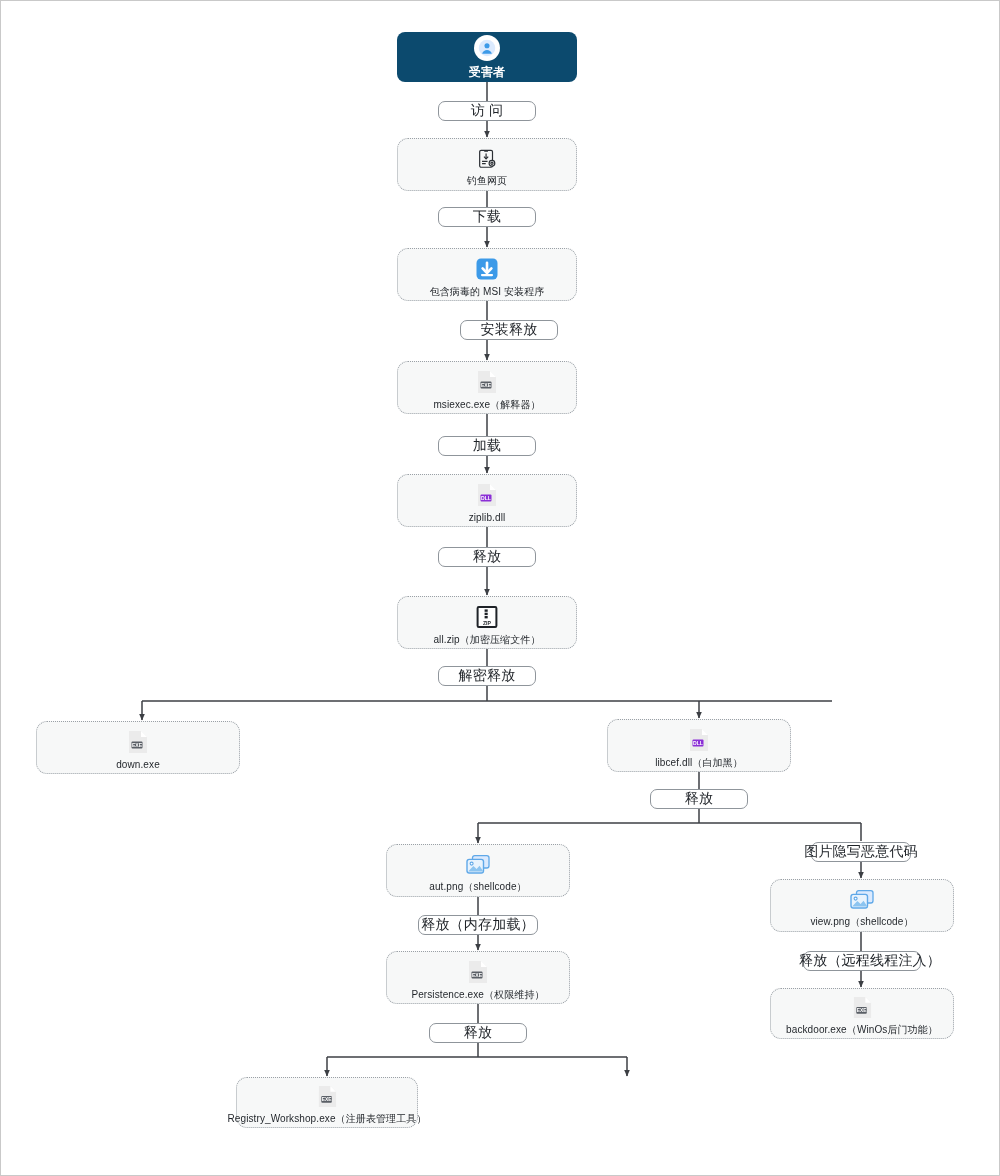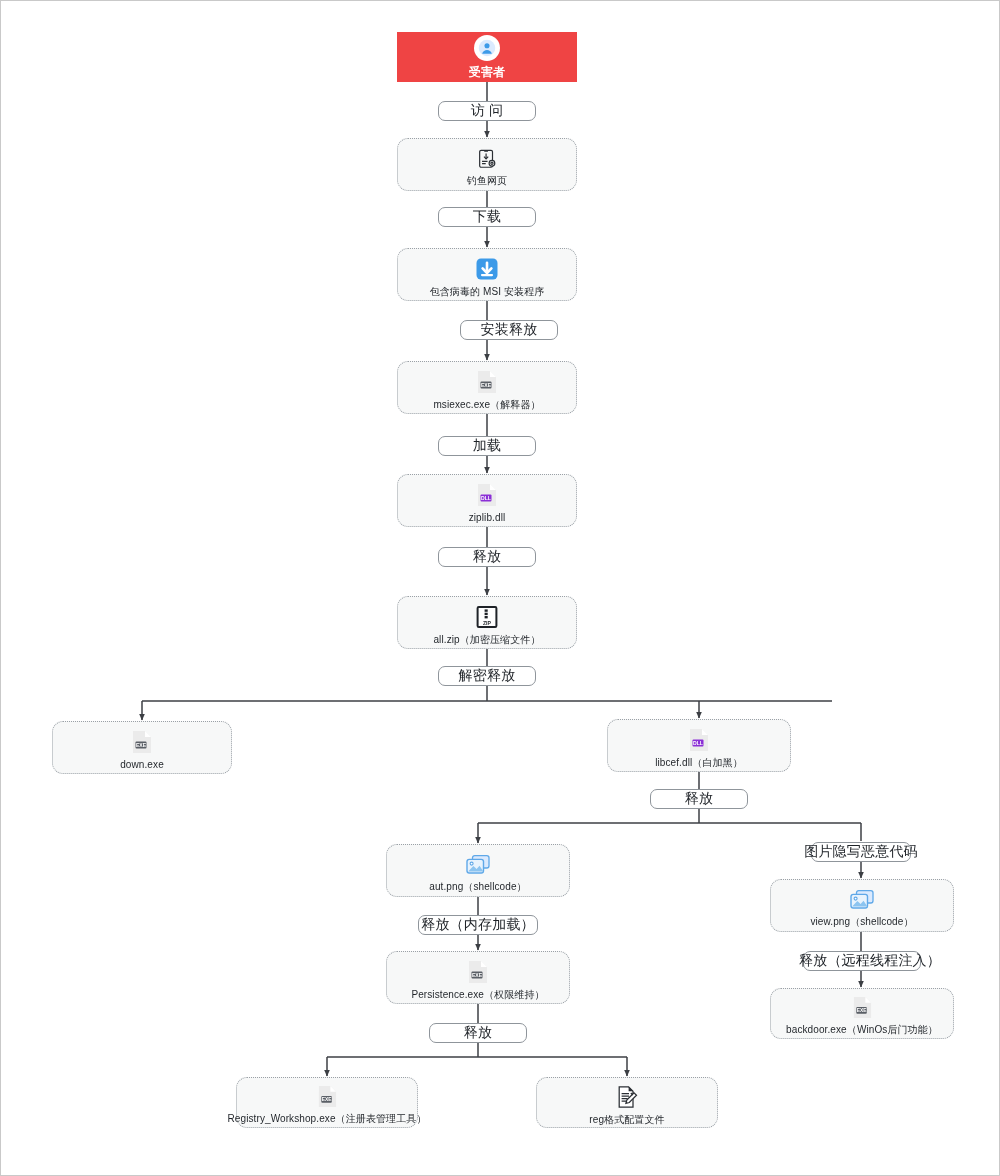--- a/index.html
+++ b/index.html
@@ -37,9 +37,9 @@
     padding-top: 6px;
   }
   .node.root {
-    background: #ef4444;
+    background: #0c4a6e;
     border: none;
-    border-radius: 0;
+    border-radius: 8px;
   }
   .node .nlabel {
     font-size: 10px;

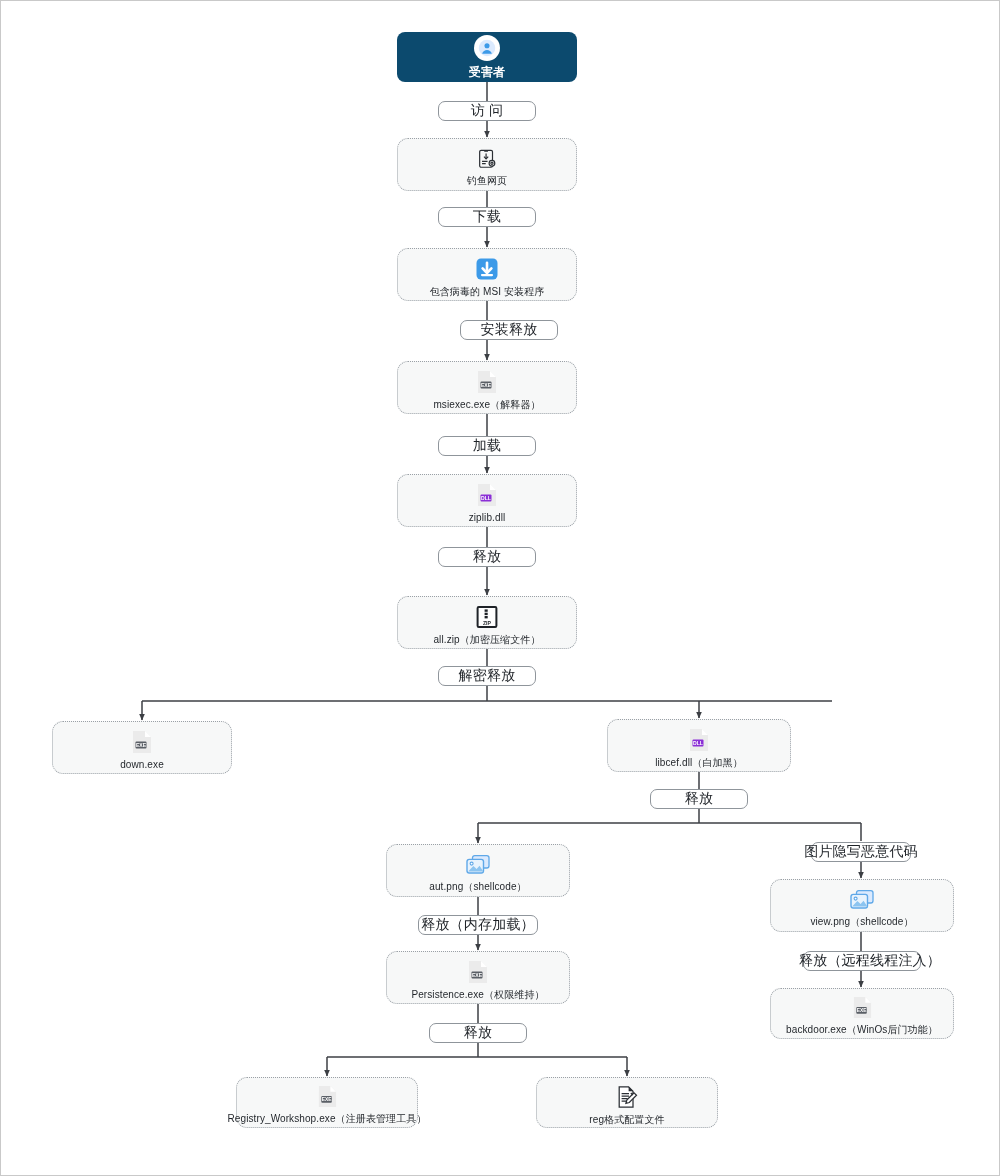--- a/index.html
+++ b/index.html
@@ -217,7 +217,7 @@
     <div class="nlabel">ziplib.dll</div>
   </div>
 
-  <div class="node entity" style="left:51px;top:720px;width:180px;height:53px;">
+  <div class="node entity" style="left:35px;top:720px;width:204px;height:53px;">
     <div class="ico-wrap">
       <svg class="ico" width="22" height="24" viewBox="0 0 22 24">
         <path d="M2 1h12l6 6v16H2z" fill="#ebebeb"></path>

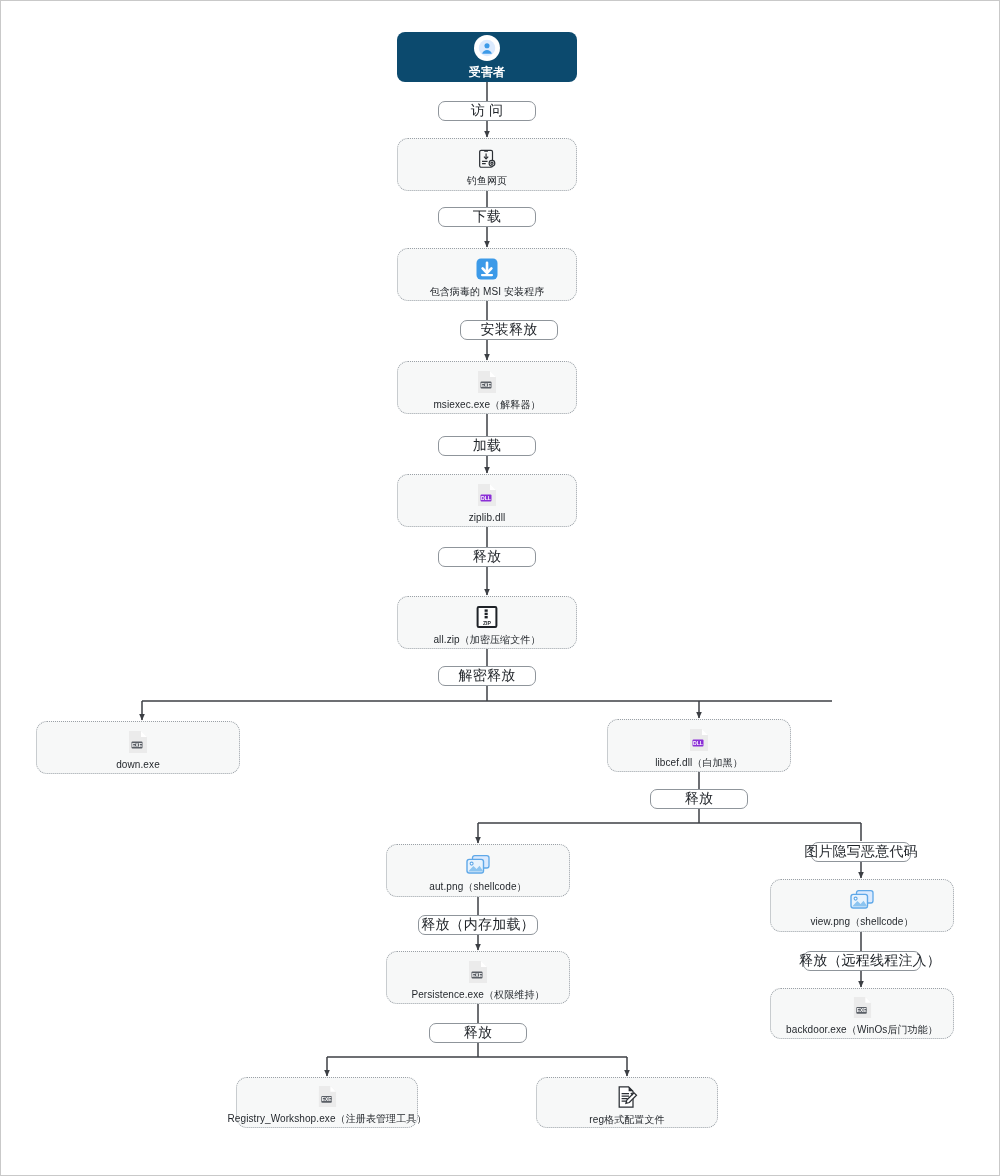--- a/index.html
+++ b/index.html
@@ -277,18 +277,6 @@
     <div class="nlabel">Registry_Workshop.exe（注册表管理工具）</div>
   </div>
 
-  <div class="node entity" style="left:535px;top:1076px;width:182px;height:51px;">
-    <div class="ico-wrap">
-      <svg class="ico" width="24" height="24" viewBox="0 0 24 24" fill="none" stroke="#2b2f34" stroke-width="1.25">
-        <path d="M4.2 1.8h9.4l4.4 4.4v15.9H4.2z" fill="#ffffff"></path>
-        <path d="M13.6 1.8l4.4 4.4h-4.4z" fill="#2b2f34" stroke="none"></path>
-        <path d="M6.6 8.6h7.4M6.6 11.1h7.4M6.6 13.6h6M6.6 16.1h4.4"></path>
-        <path d="M21.6 8.4 14.4 15.6l-.9 3.4 3.4-.9 7.2-7.2z" fill="#ffffff" transform="translate(-2.6,-0.6)"></path>
-        <path d="M18.4 8.6l2 2" transform="translate(-2.6,-0.6)"></path>
-      </svg>
-    </div>
-    <div class="nlabel">reg格式配置文件</div>
-  </div>
 
   <div class="node entity" style="left:769px;top:878px;width:184px;height:53px;">
     <div class="ico-wrap">

